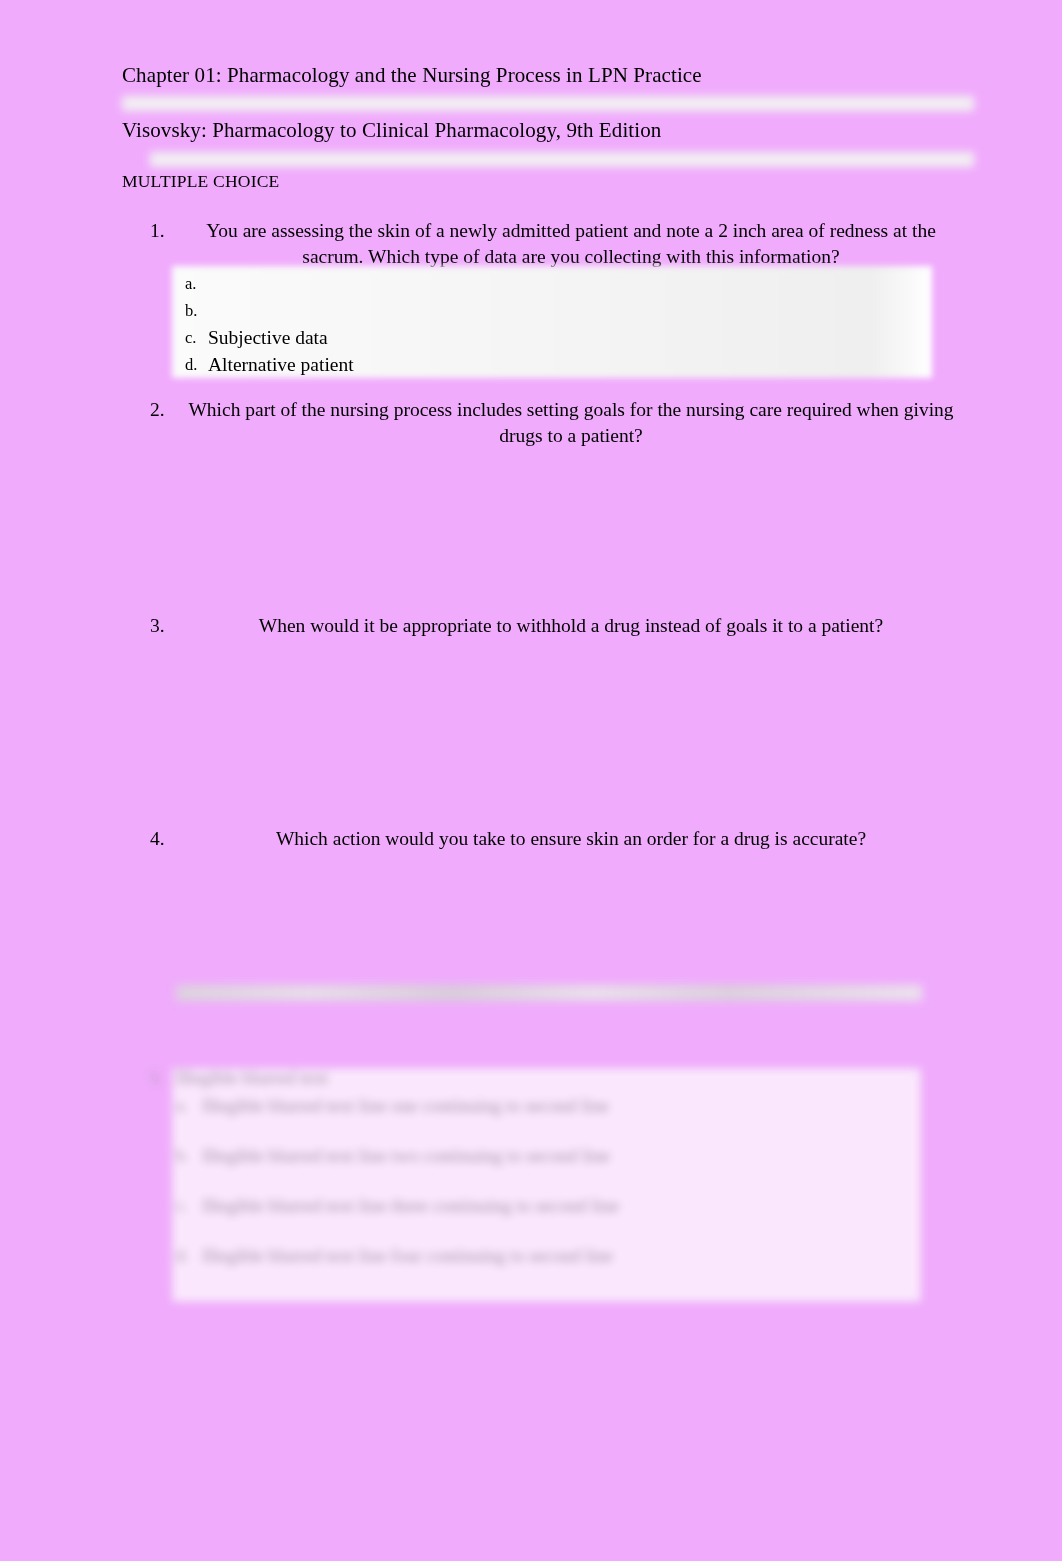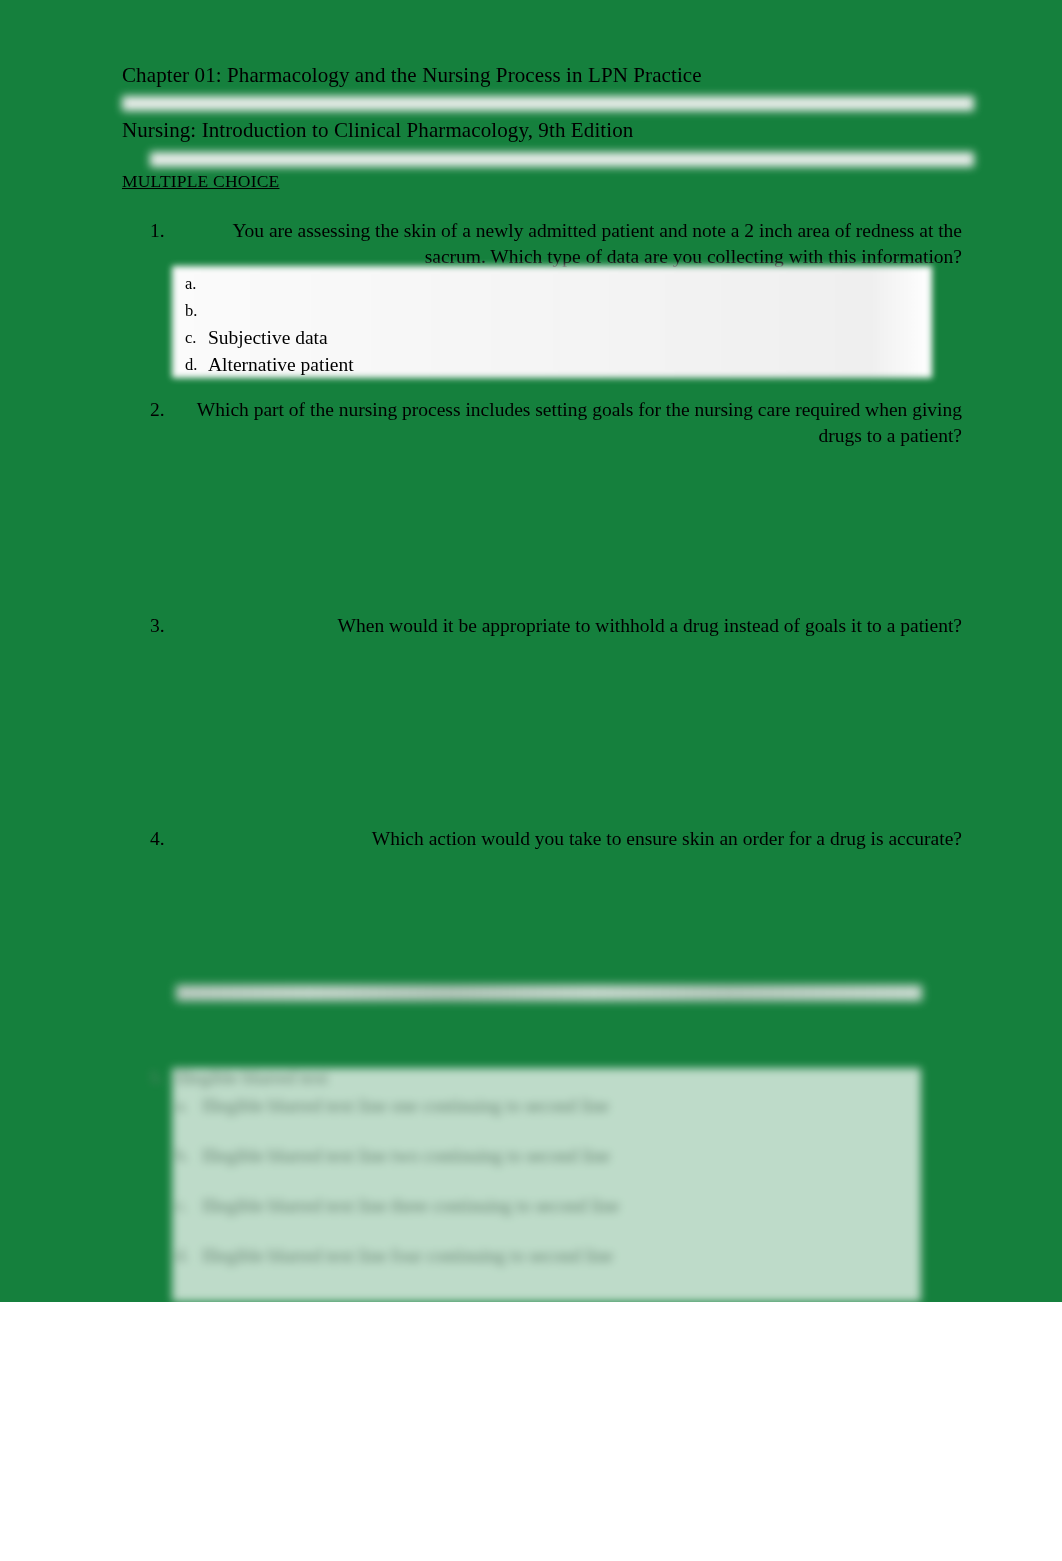--- a/index.html
+++ b/index.html
@@ -10,8 +10,8 @@
   .page {
     position: relative;
     width: 1062px;
-    height: 1302px;
-    background: #15803d;
+    height: 1561px;
+    background: #f0abfc;
     font-family: "Liberation Serif", "DejaVu Serif", serif;
     color: #000000;
     overflow: hidden;

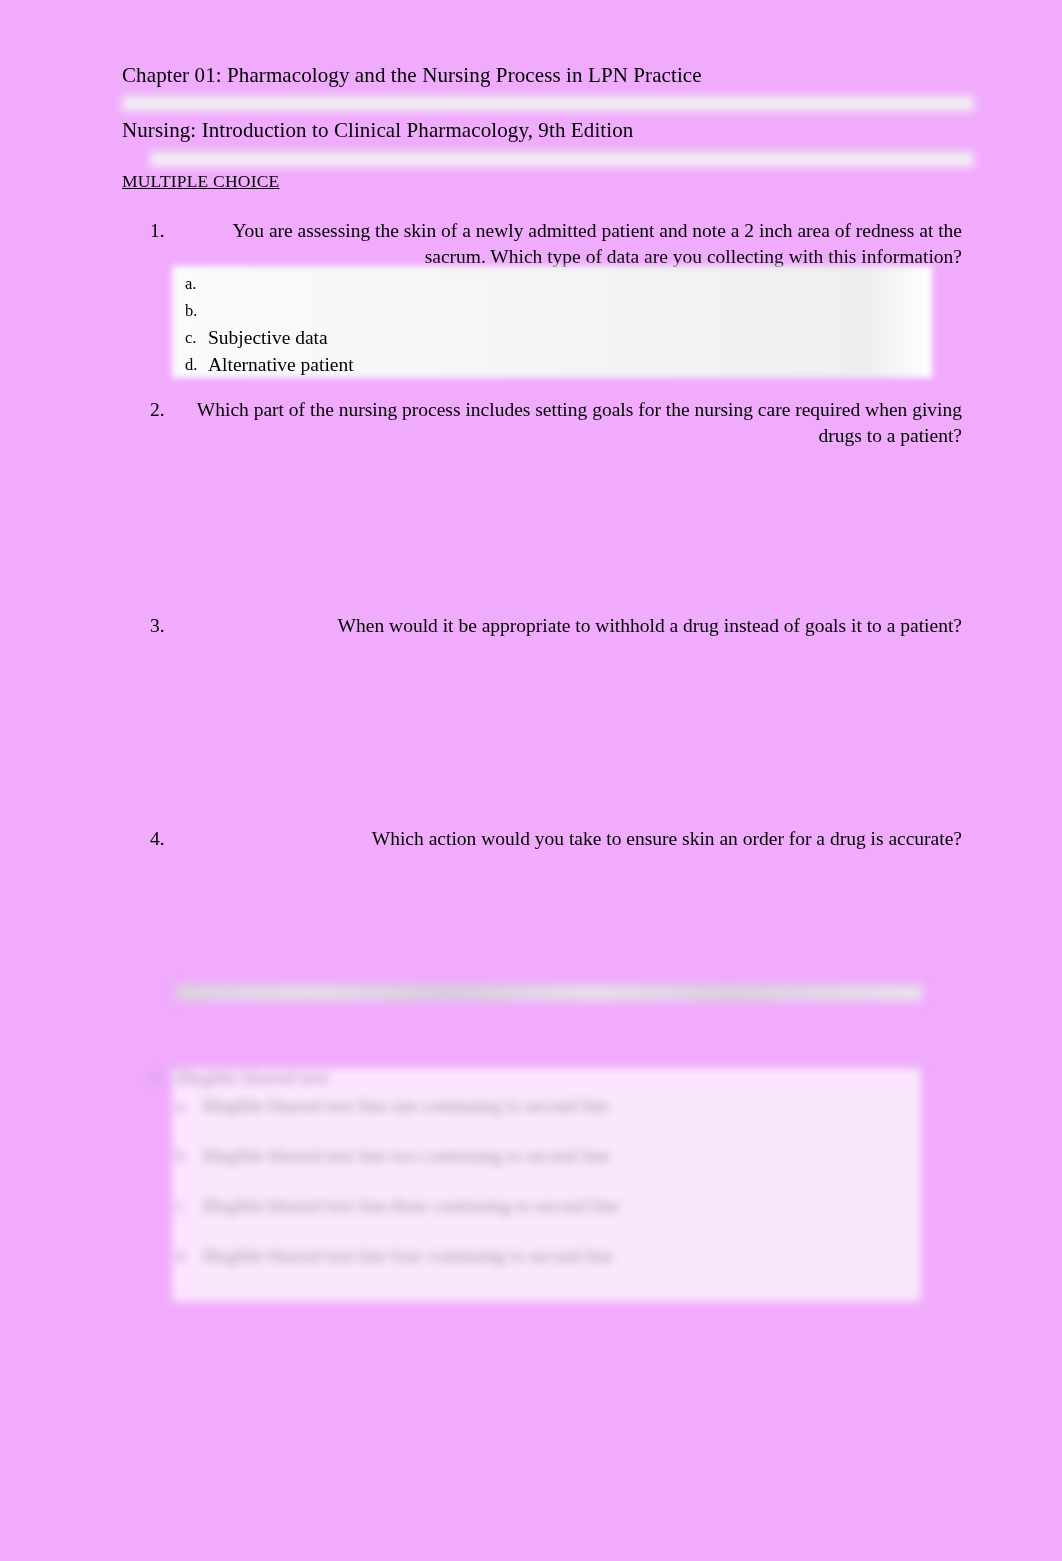--- a/index.html
+++ b/index.html
@@ -182,7 +182,7 @@
   <div class="ghost-band b2"></div>
 
   <div class="chapter-title">Chapter 01: Pharmacology and the Nursing Process in LPN Practice</div>
-  <div class="edition-title">Nursing: Introduction to Clinical Pharmacology, 9th Edition</div>
+  <div class="edition-title">Visovsky: Pharmacology to Clinical Pharmacology, 9th Edition</div>
   <div class="section-label">MULTIPLE CHOICE</div>
 
   <div class="q" style="top:218px;">

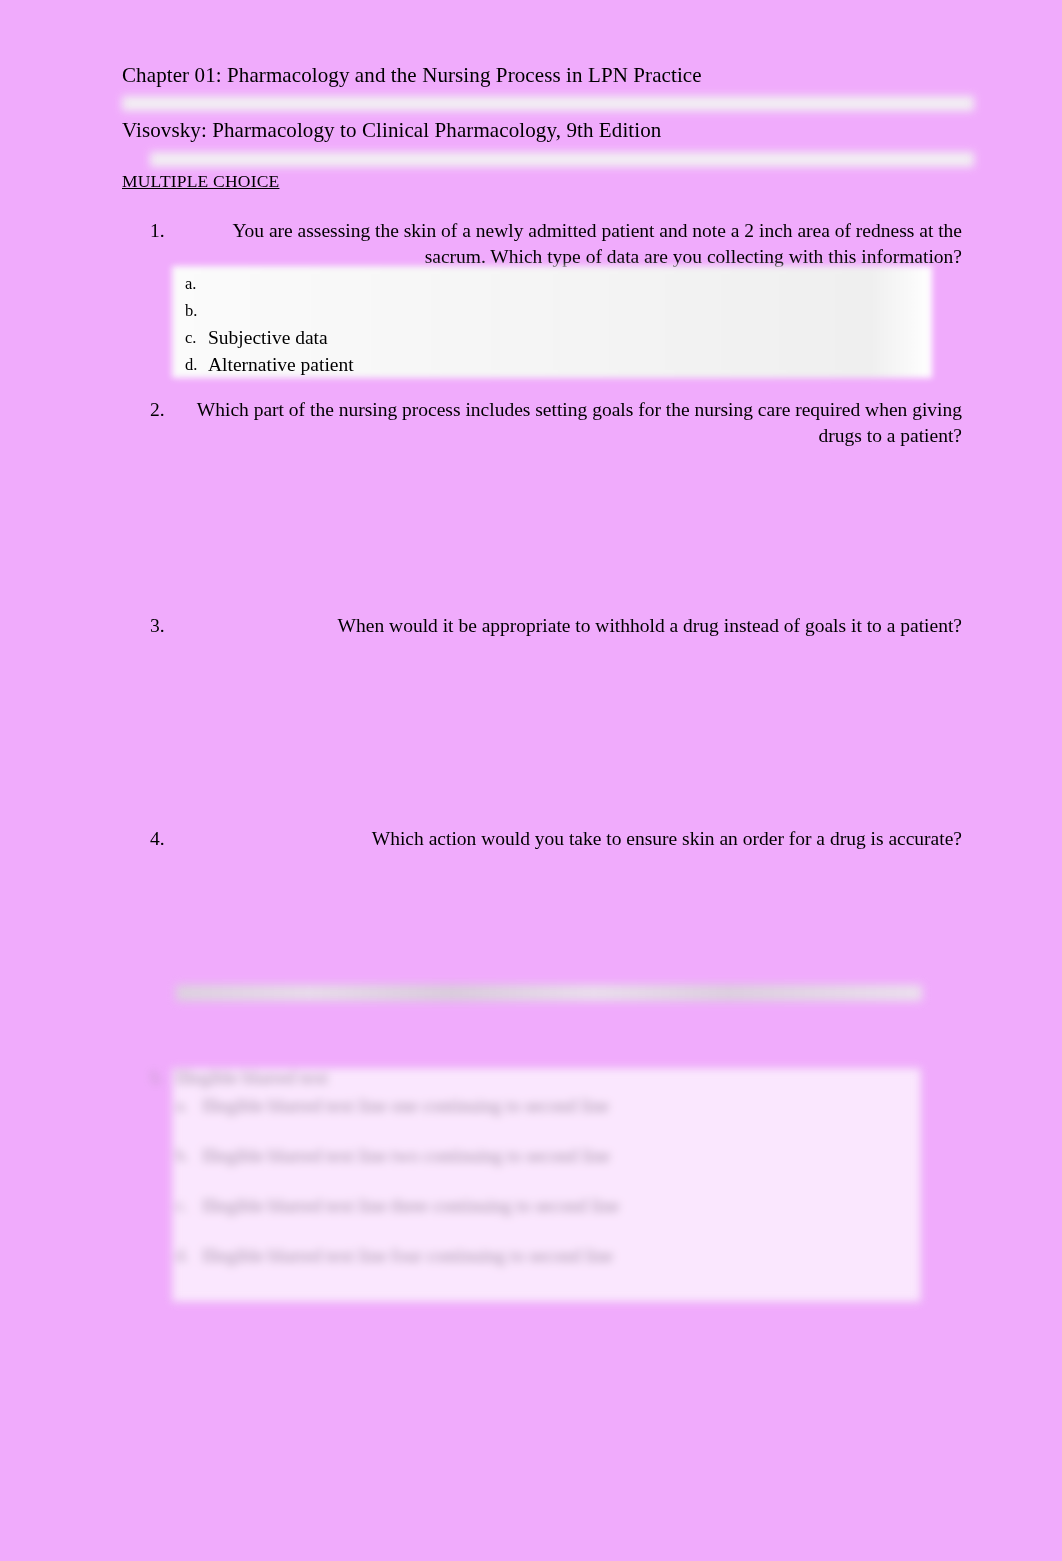--- a/index.html
+++ b/index.html
@@ -44,7 +44,6 @@
     line-height: 21px;
     letter-spacing: 0.2px;
     white-space: nowrap;
-    text-decoration: underline;
   }
 
   

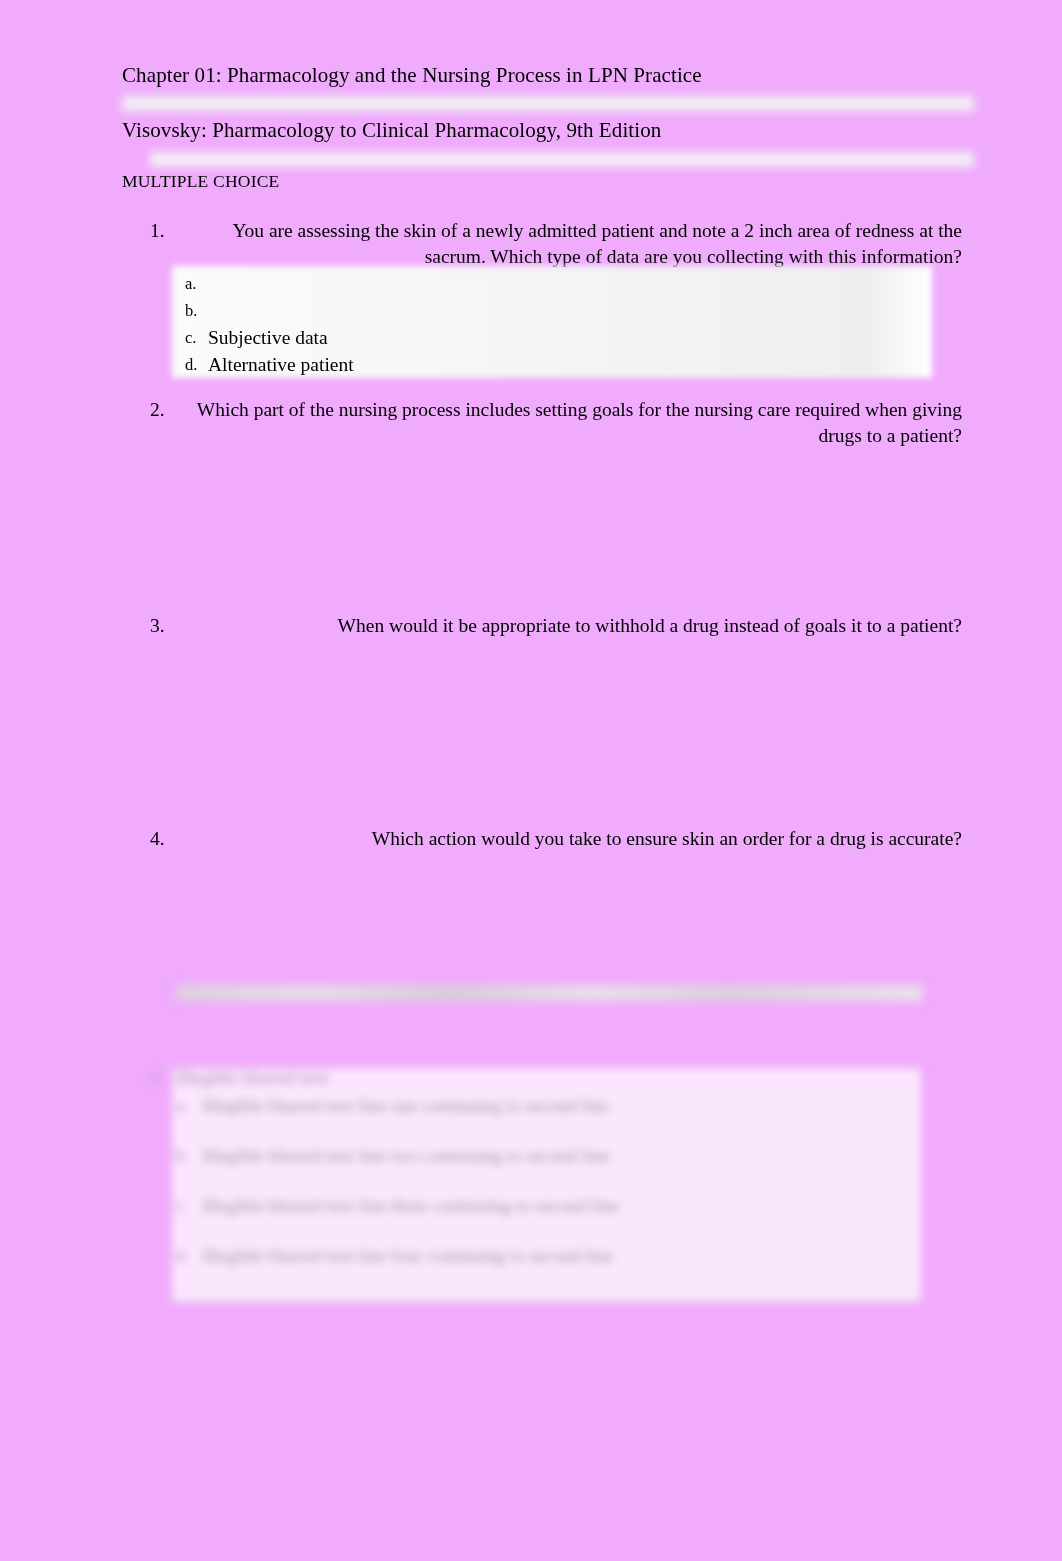--- a/index.html
+++ b/index.html
@@ -76,7 +76,7 @@
     flex: 1 1 auto;
     font-size: 19.5px;
     line-height: 25.5px;
-    text-align: right;
+    text-align: center;
   }
 
   

